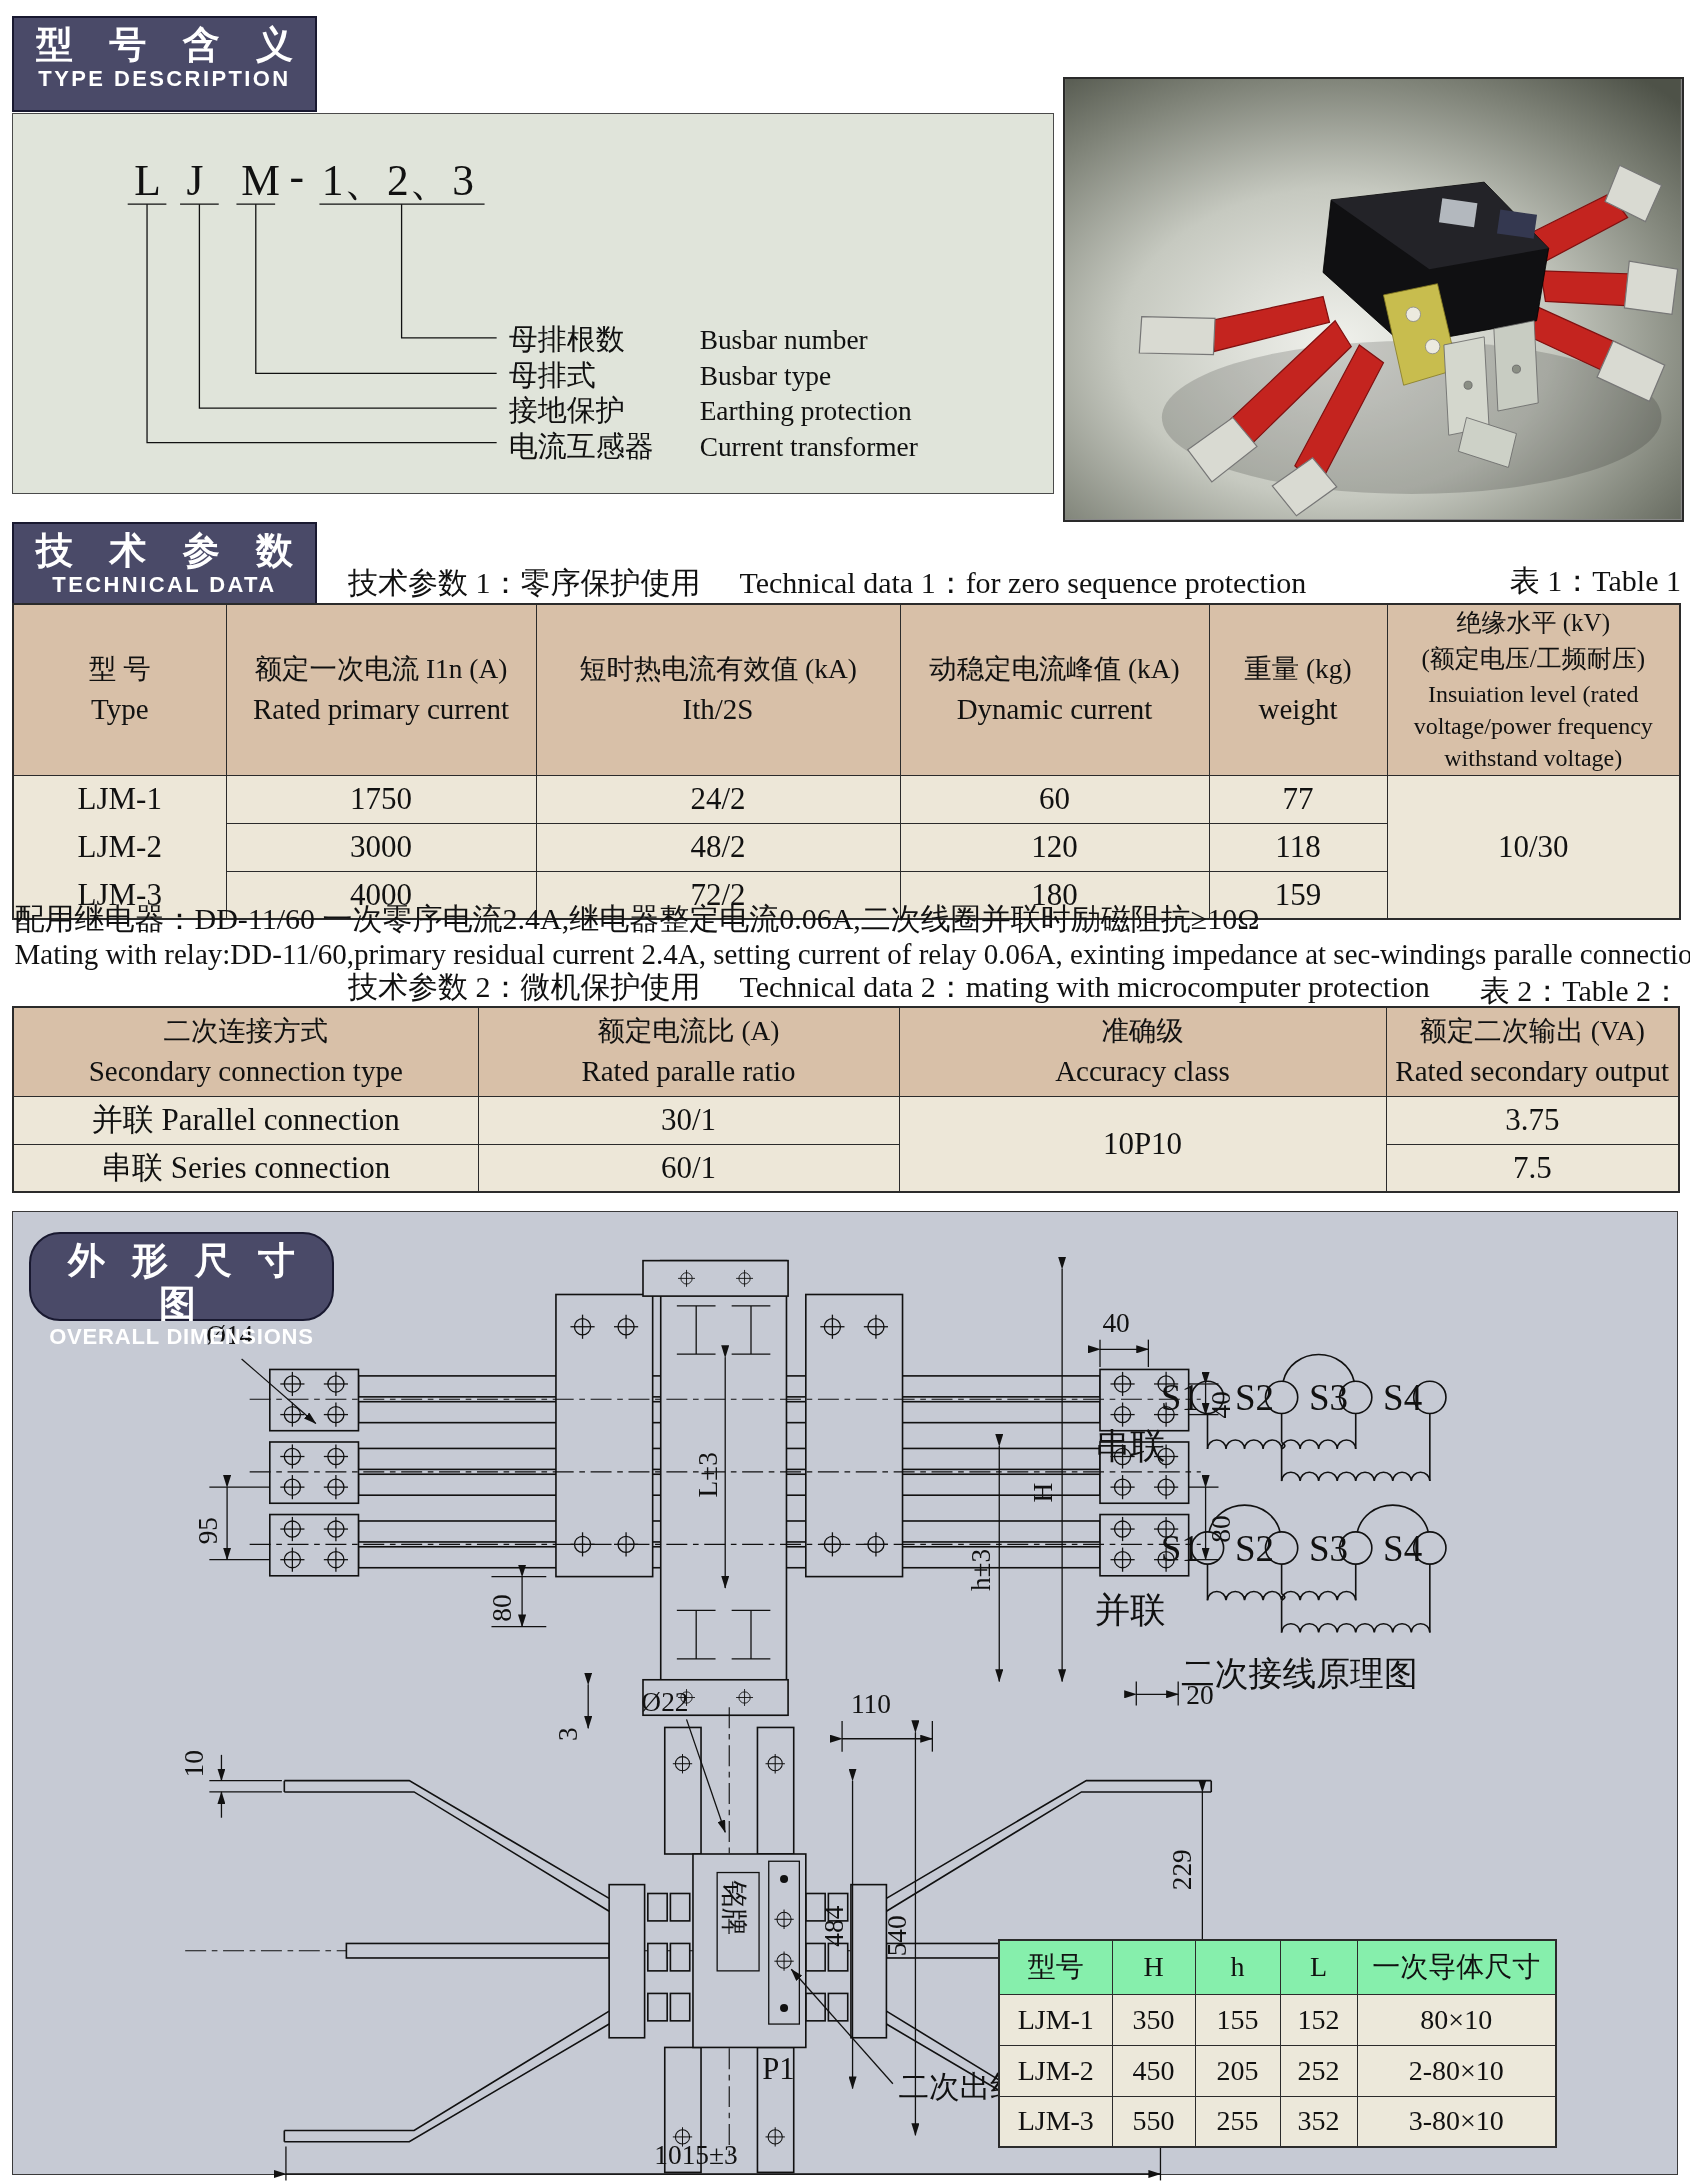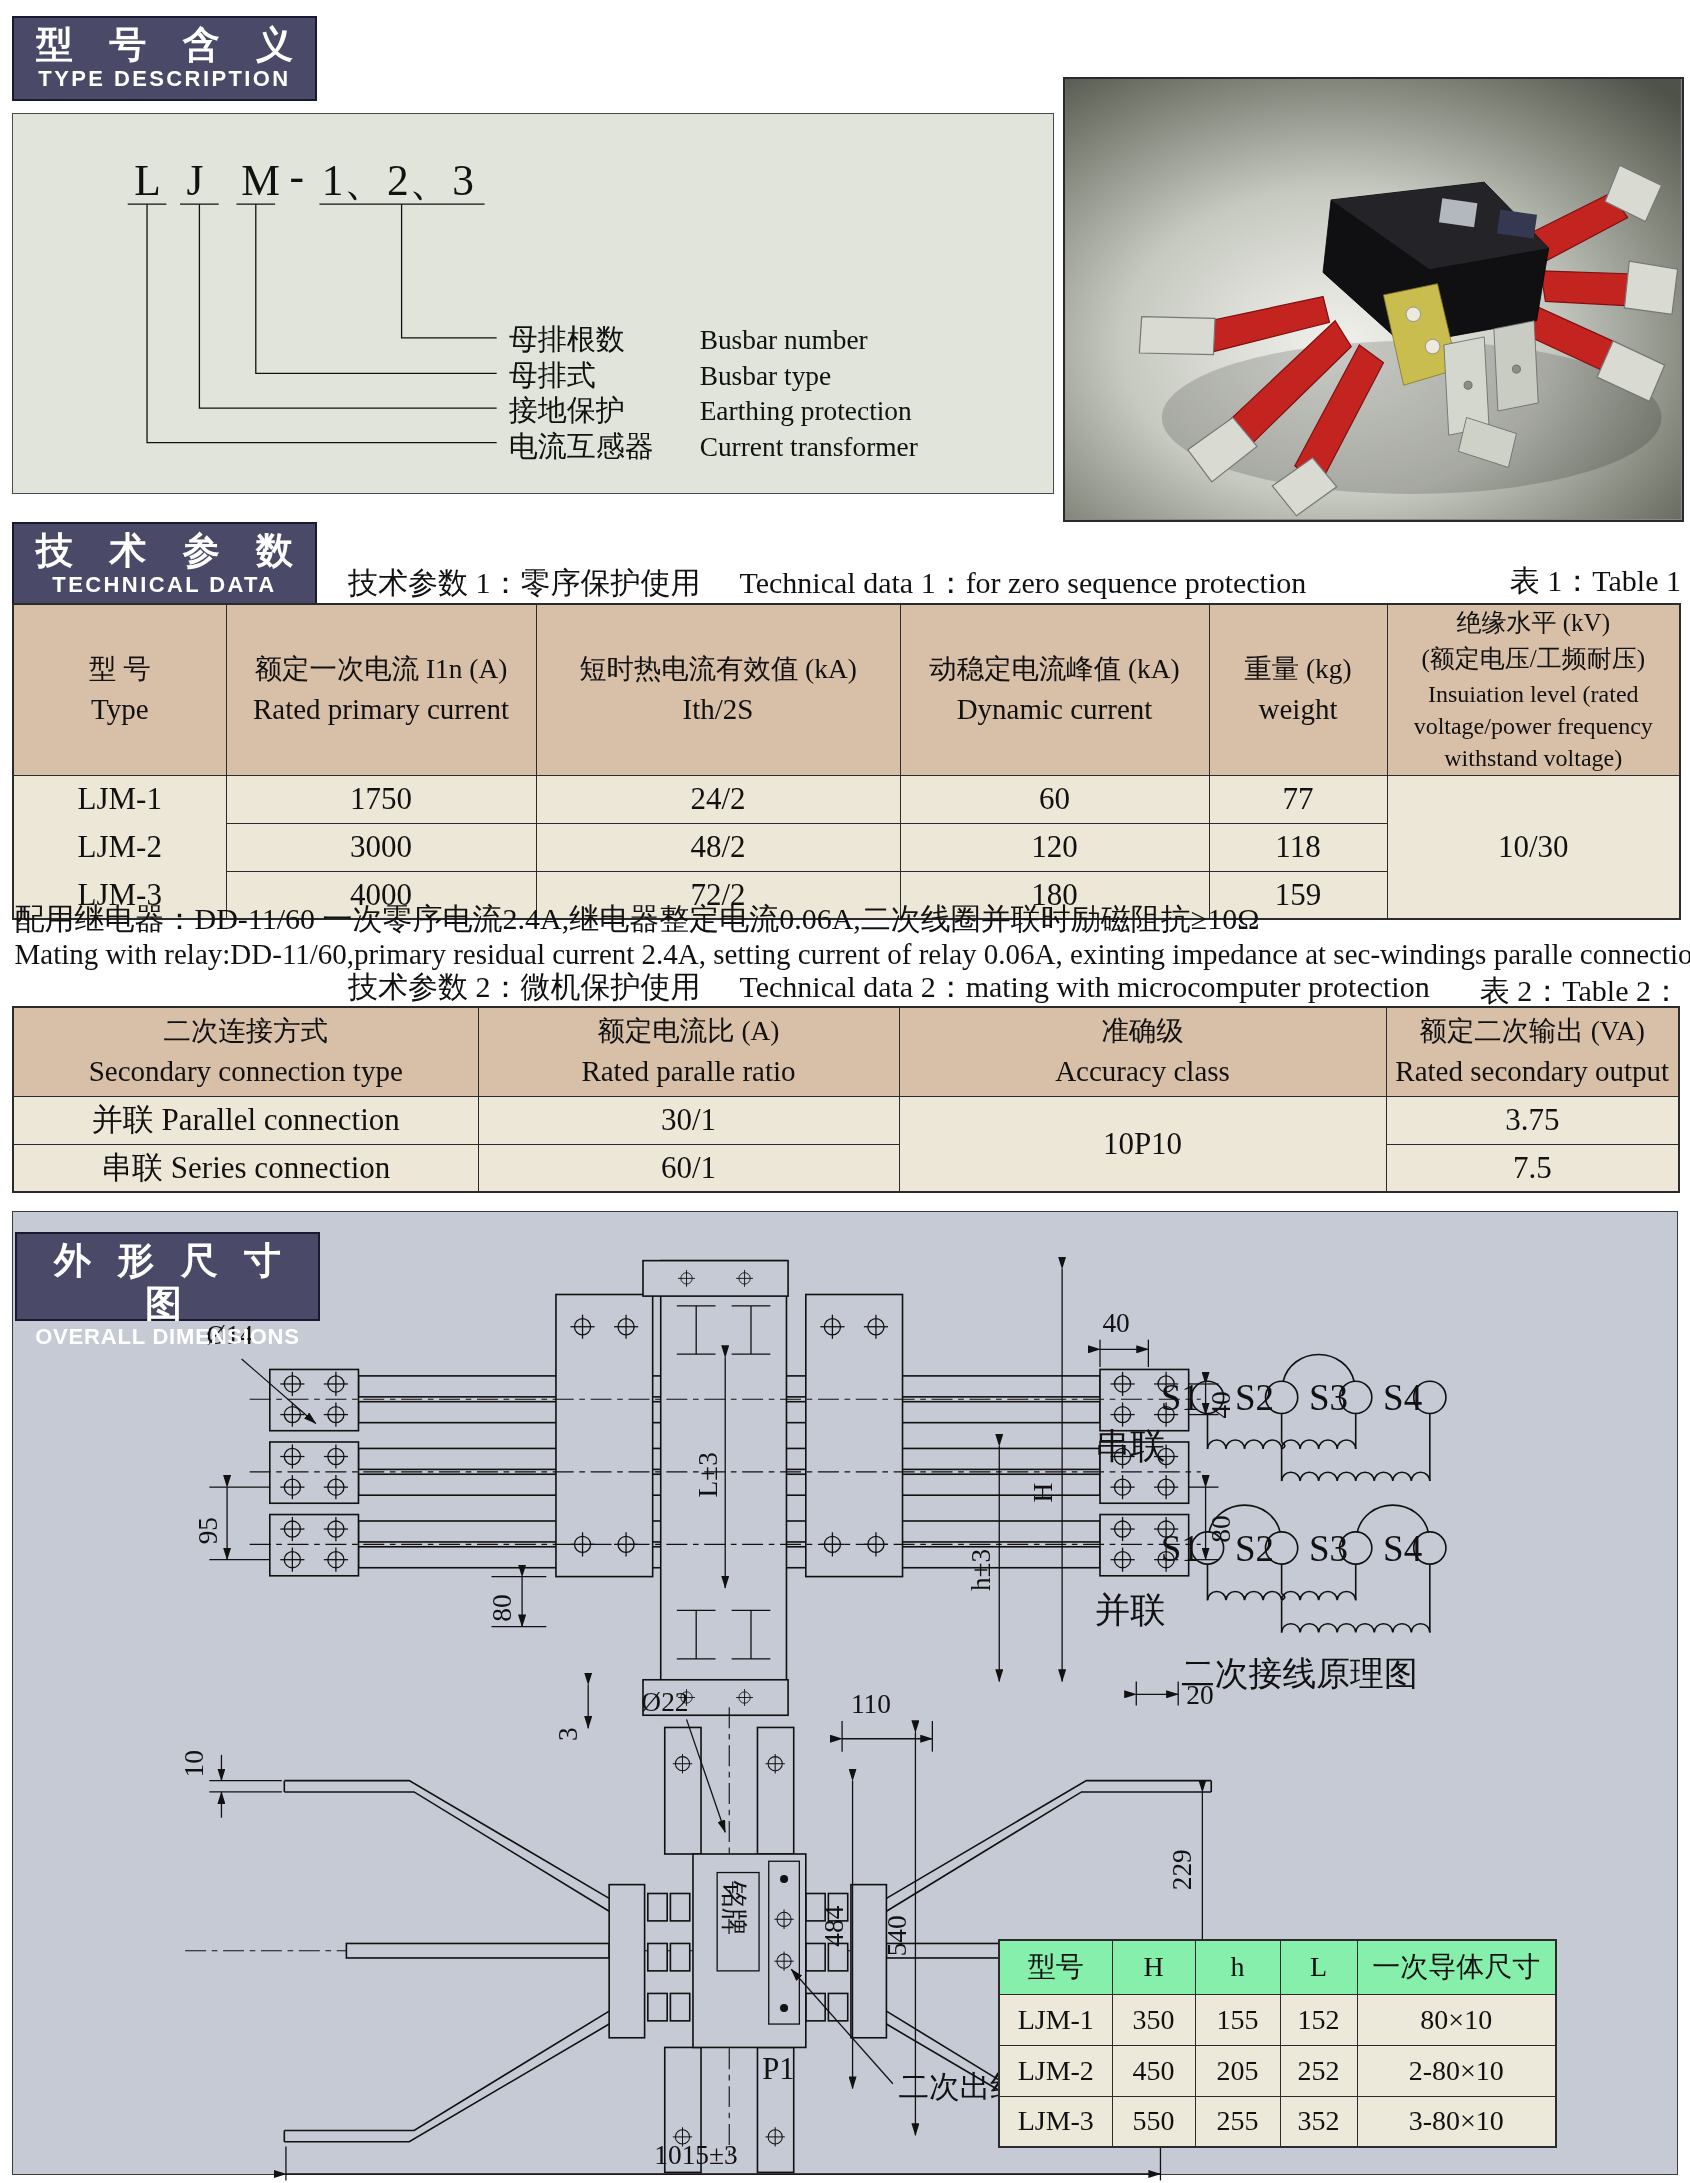--- a/index.html
+++ b/index.html
@@ -50,7 +50,7 @@
 </head>
 <body>
 
-<div class="abs badge" style="left:12px;top:16px;width:305px;height:85px;">
+<div class="abs badge" style="left:12px;top:16px;width:305px;height:96px;">
   <div class="cn">型 号 含 义</div>
   <div class="en">TYPE DESCRIPTION</div>
 </div>

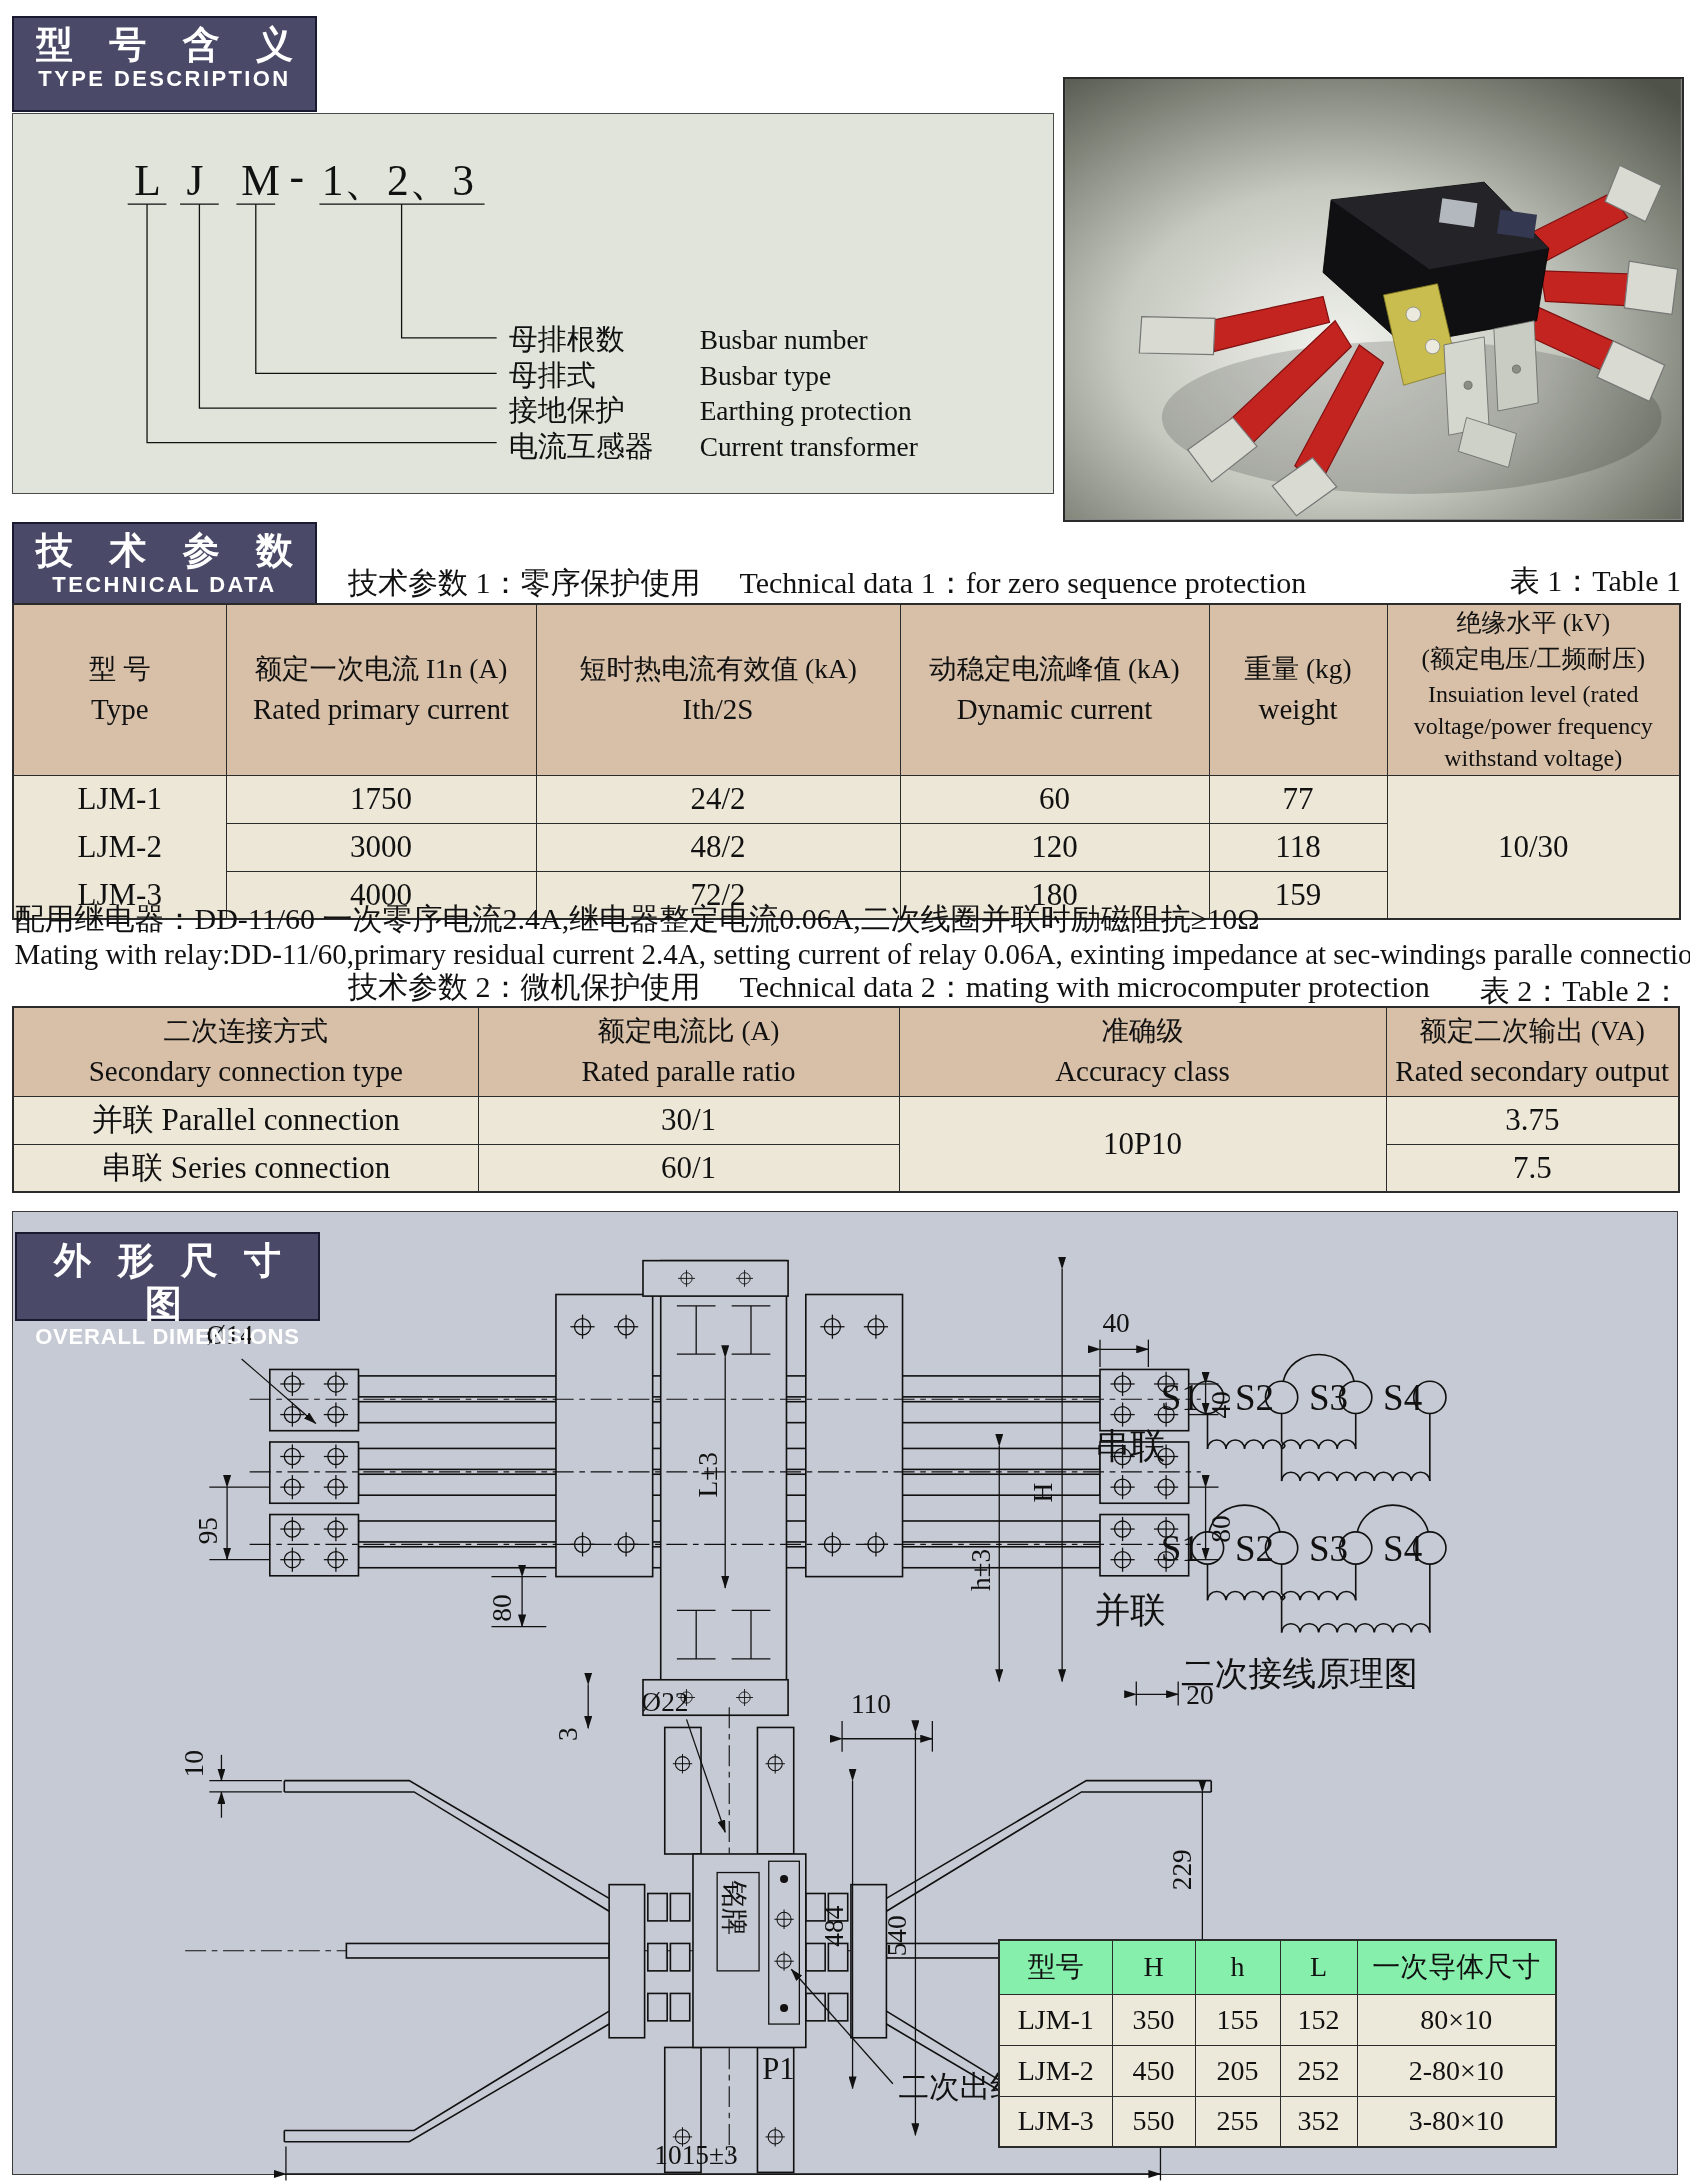--- a/index.html
+++ b/index.html
@@ -269,7 +269,7 @@
 
 <div class="abs panel" style="left:12px;top:1211px;width:1666px;height:964px;"></div>
 
-<div class="abs badge" style="left:15px;top:1232px;width:305px;height:89px;z-index:3;">
+<div class="abs badge" style="left:29px;top:1232px;width:305px;height:89px;z-index:3;border-radius:31px;">
   <div class="cn" style="letter-spacing:8px;text-indent:8px;">外 形 尺 寸 图</div>
   <div class="en" style="letter-spacing:0.8px;">OVERALL DIMENSIONS</div>
 </div>

